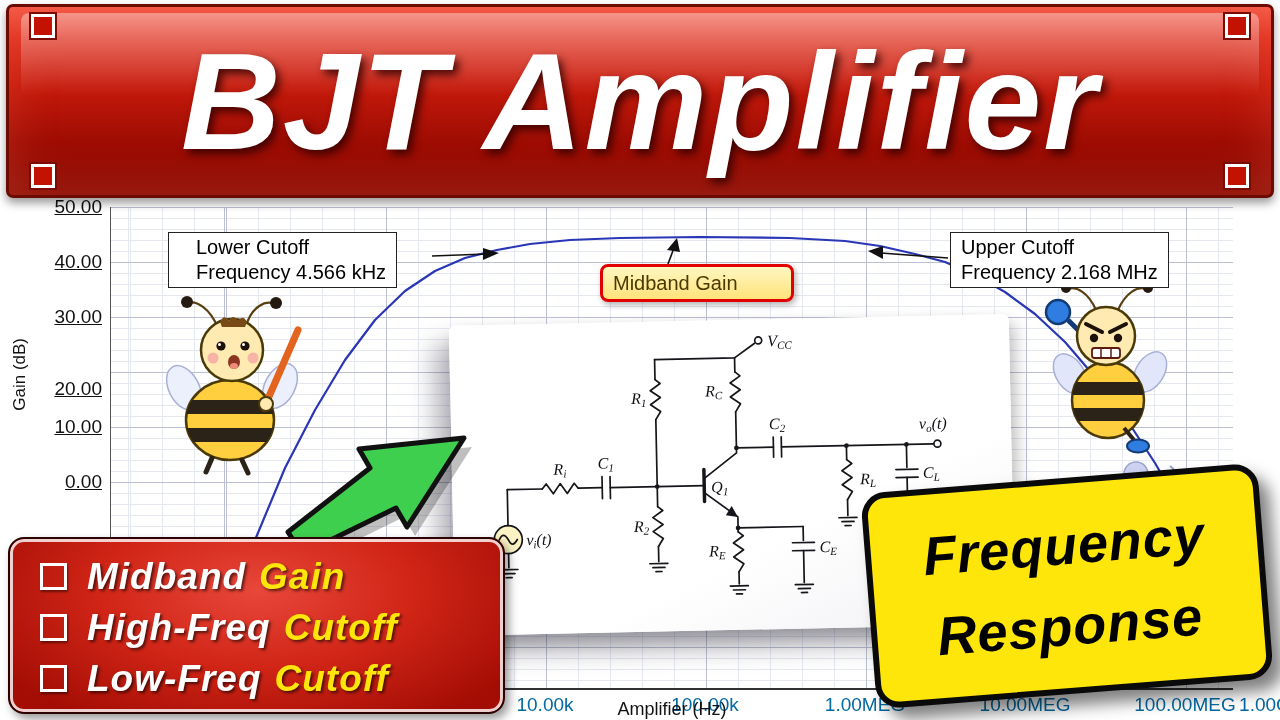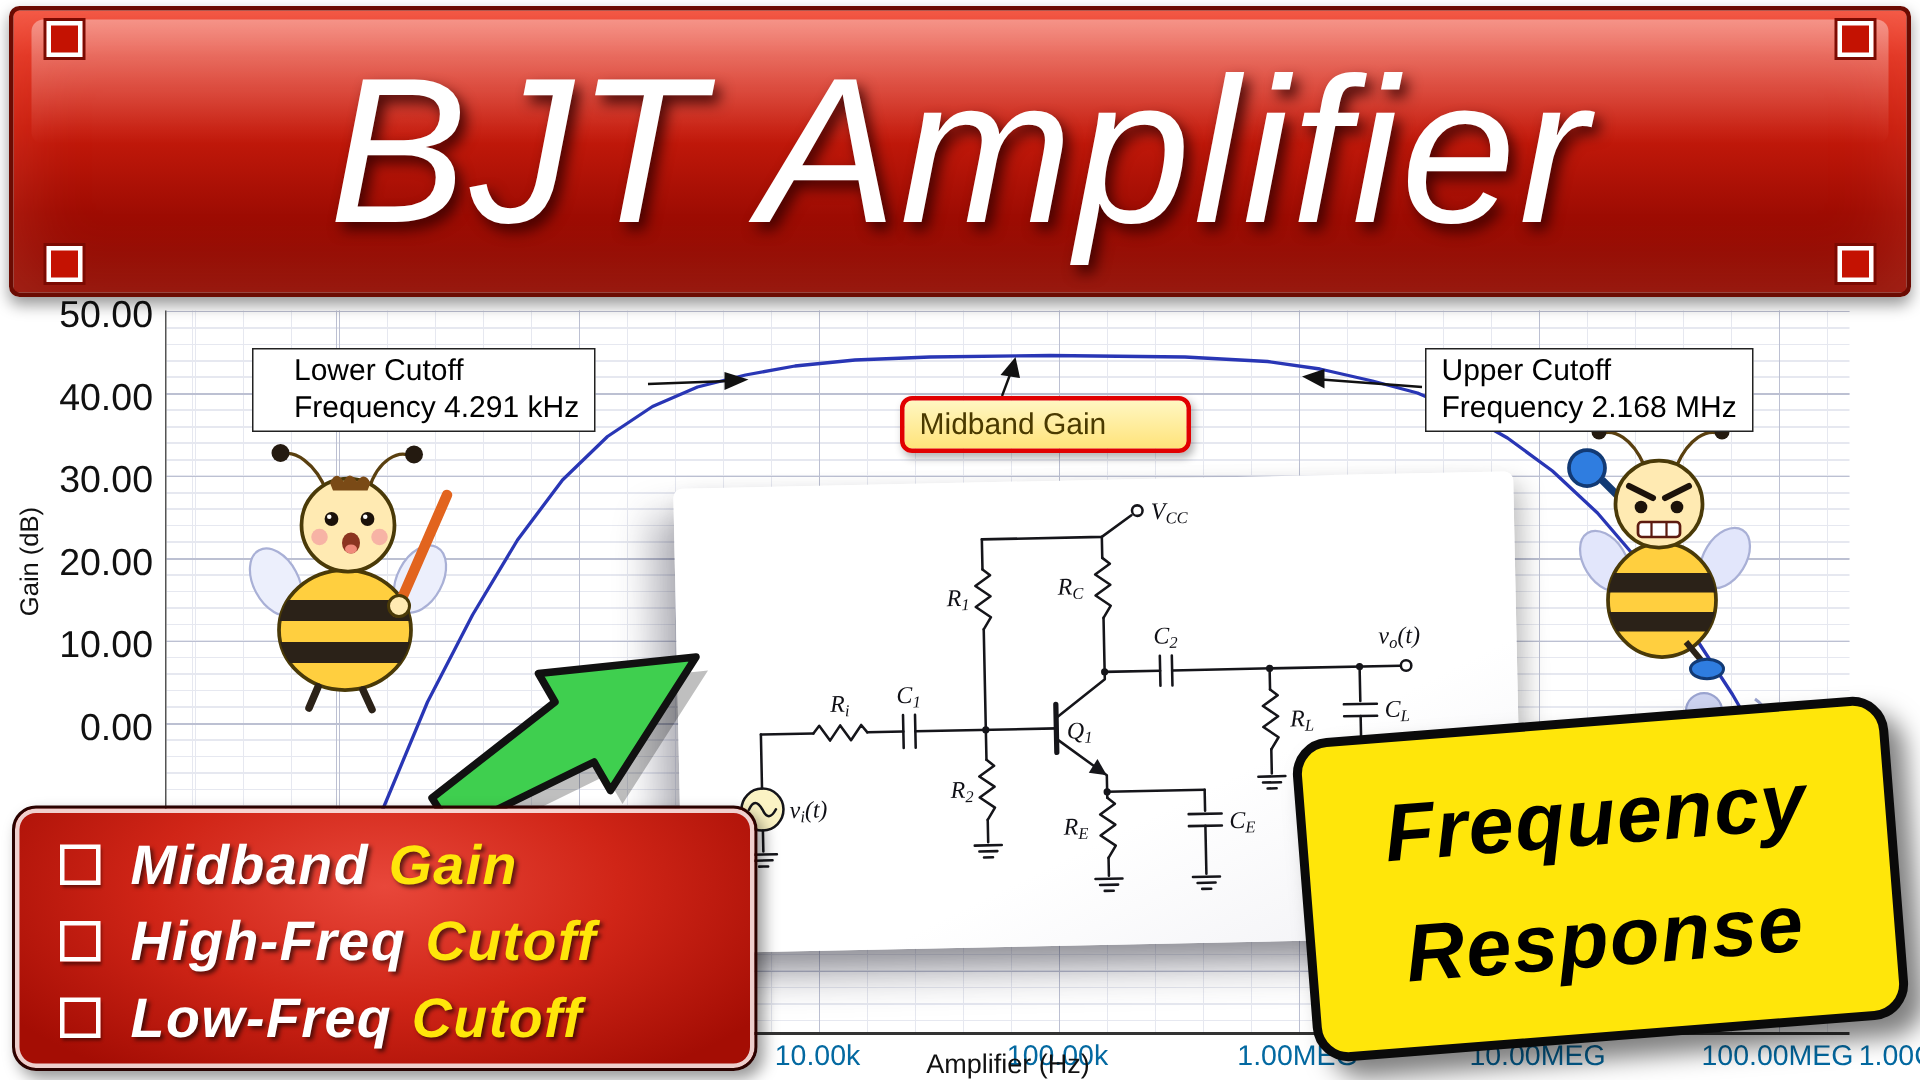--- a/index.html
+++ b/index.html
@@ -15,7 +15,7 @@
   .banner::before{content:"";position:absolute;left:12px;right:12px;top:6px;height:44%;
     background:linear-gradient(180deg,rgba(255,255,255,.38),rgba(255,255,255,0));
     border-radius:8px;pointer-events:none;}
-  .banner-title{position:relative;font-size:138px;font-weight:normal;font-style:italic;color:#fff;
+  .banner-title{position:relative;font-size:138px;font-weight:bold;font-style:italic;color:#fff;
     letter-spacing:2px;line-height:1;text-shadow:4px 5px 9px rgba(50,0,0,.85);white-space:nowrap;}
   .corner{position:absolute;width:18px;height:18px;background:#c41202;border:3px solid #fff;
     box-shadow:0 0 0 2px #7c0a02;}

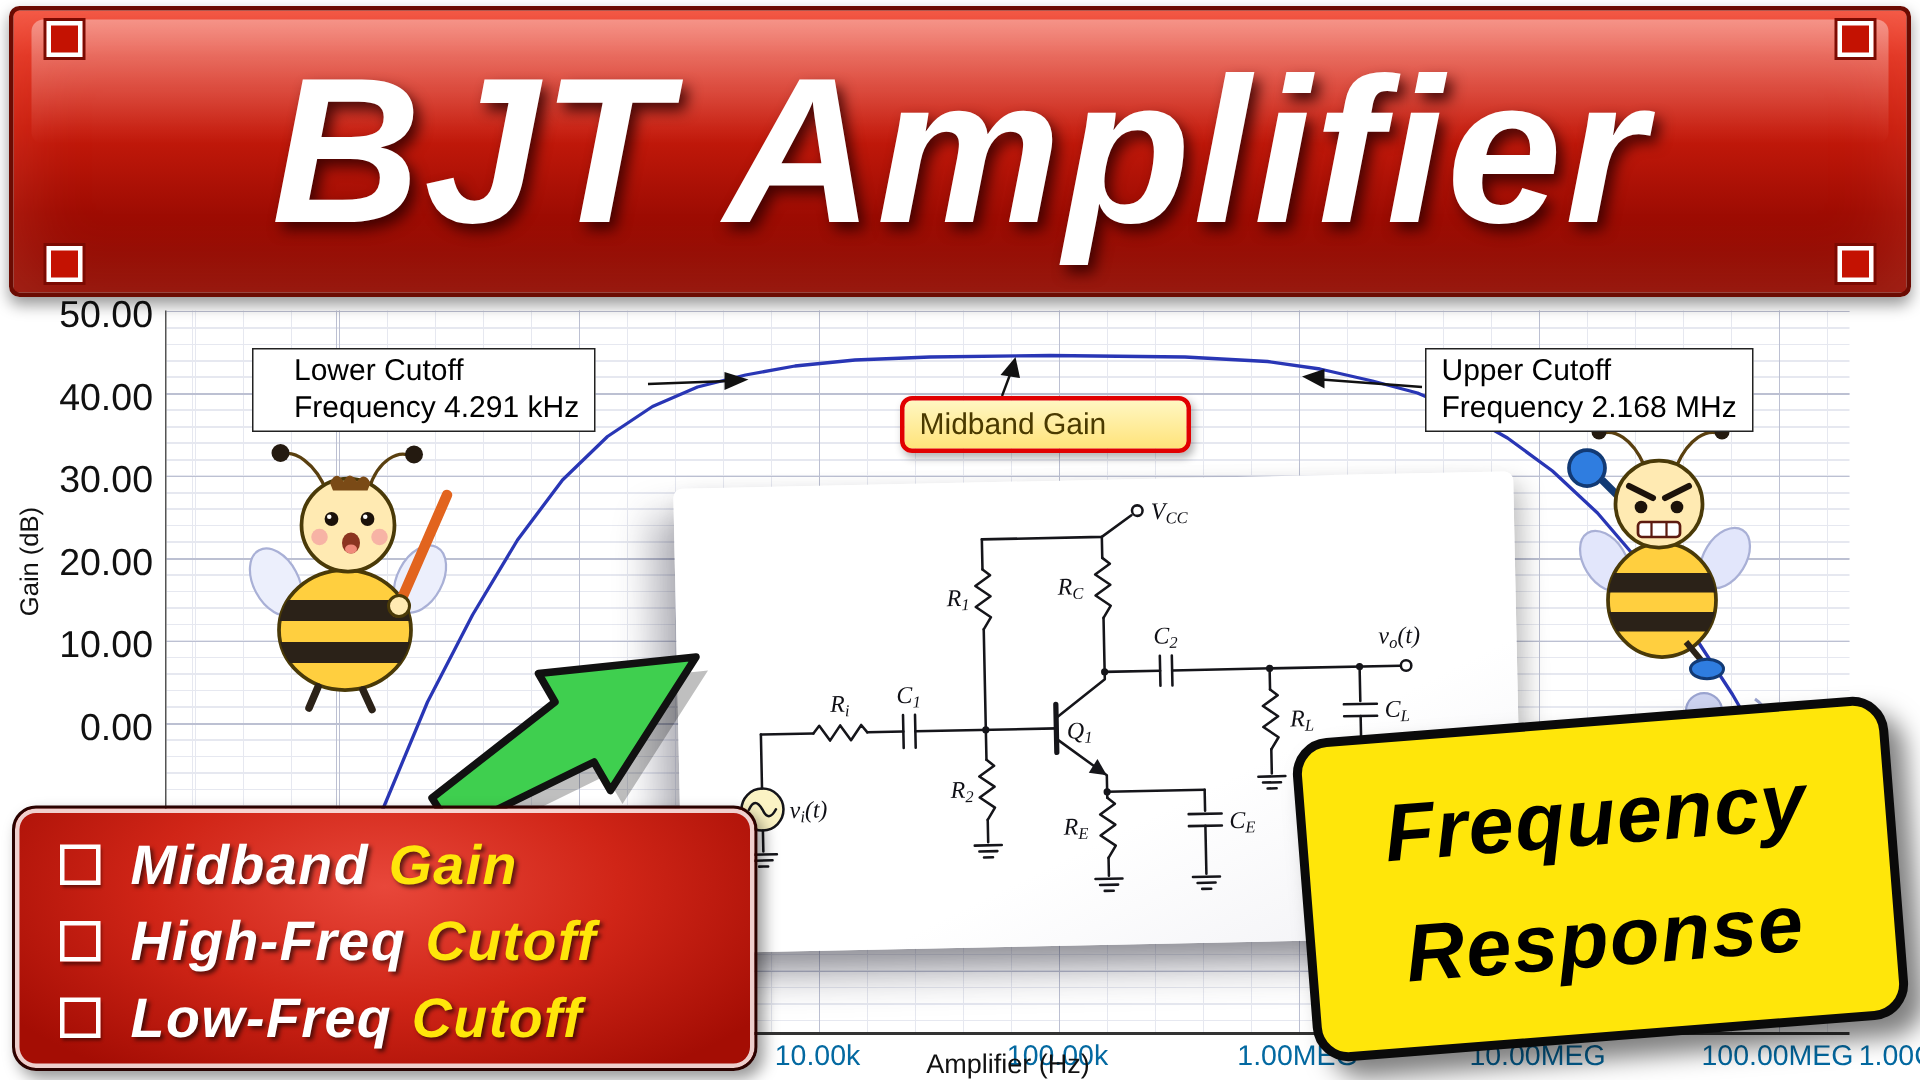--- a/index.html
+++ b/index.html
@@ -33,7 +33,7 @@
     background-position:0 0,115px 0,0 0,19px 0;}
   .ylabel{position:absolute;left:10px;top:338px;z-index:1;writing-mode:vertical-rl;
     transform:rotate(180deg);font-size:17px;color:#111;}
-  .ytick{position:absolute;left:28px;width:74px;text-align:right;font-size:25px;color:#111;z-index:1;}
+  .ytick{position:absolute;left:28px;width:74px;text-align:right;font-size:19px;color:#111;z-index:1;text-decoration:underline;}
   .xtick{position:absolute;top:694px;font-size:19px;color:#0369a1;transform:translateX(-50%);
     white-space:nowrap;z-index:1;}
   .xlabel{position:absolute;left:672px;top:699px;transform:translateX(-50%);font-size:18px;color:#111;z-index:1;}

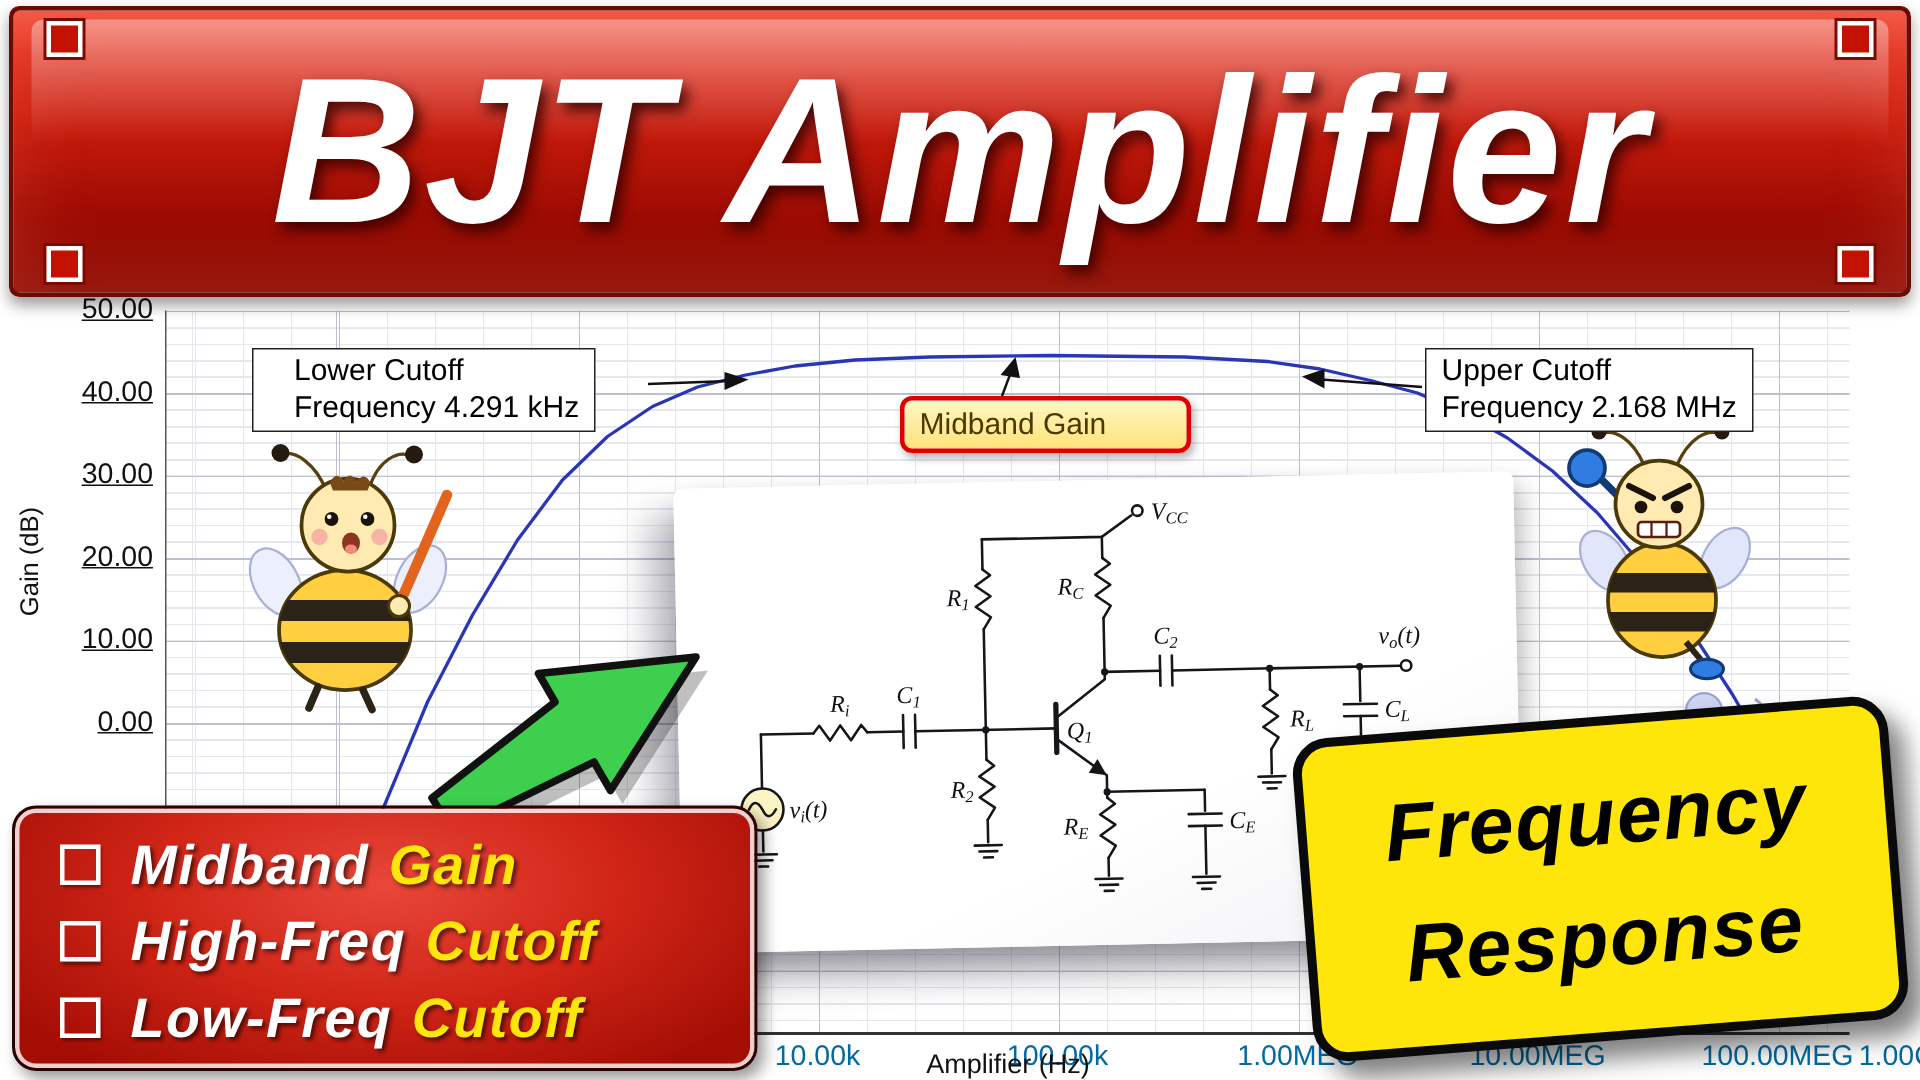--- a/index.html
+++ b/index.html
@@ -311,7 +311,7 @@
 
   <div class="ann" id="ann-lower">
     <div>Lower Cutoff</div>
-    <div>Frequency 4.291 kHz</div>
+    <div>Frequency 4.566 kHz</div>
   </div>
   <div class="ann" id="ann-upper">
     <div>Upper Cutoff</div>

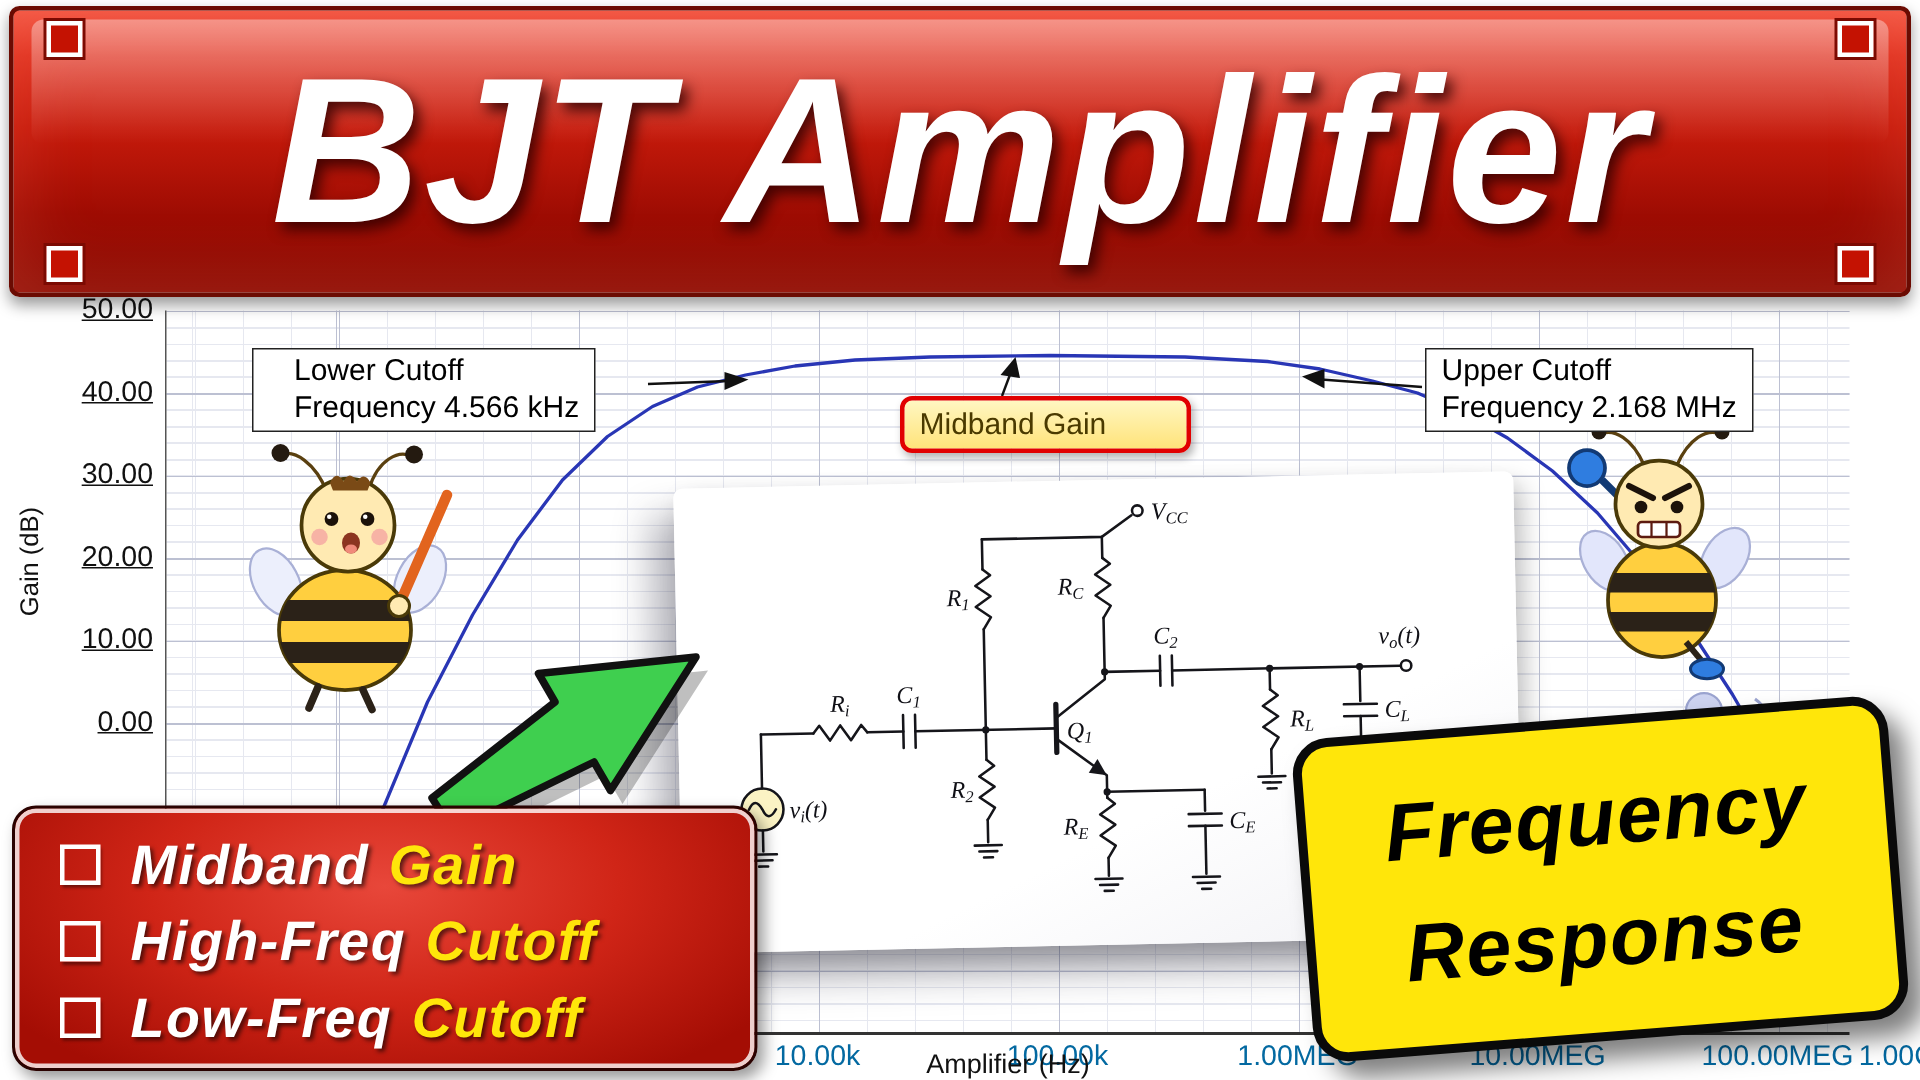--- a/index.html
+++ b/index.html
@@ -97,7 +97,7 @@
   <div class="ytick" style="top:196px">50.00</div>
   <div class="ytick" style="top:251px">40.00</div>
   <div class="ytick" style="top:306px">30.00</div>
-  <div class="ytick" style="top:361px">20.00</div>
+  <div class="ytick" style="top:378px">20.00</div>
   <div class="ytick" style="top:416px">10.00</div>
   <div class="ytick" style="top:471px">0.00</div>
 

